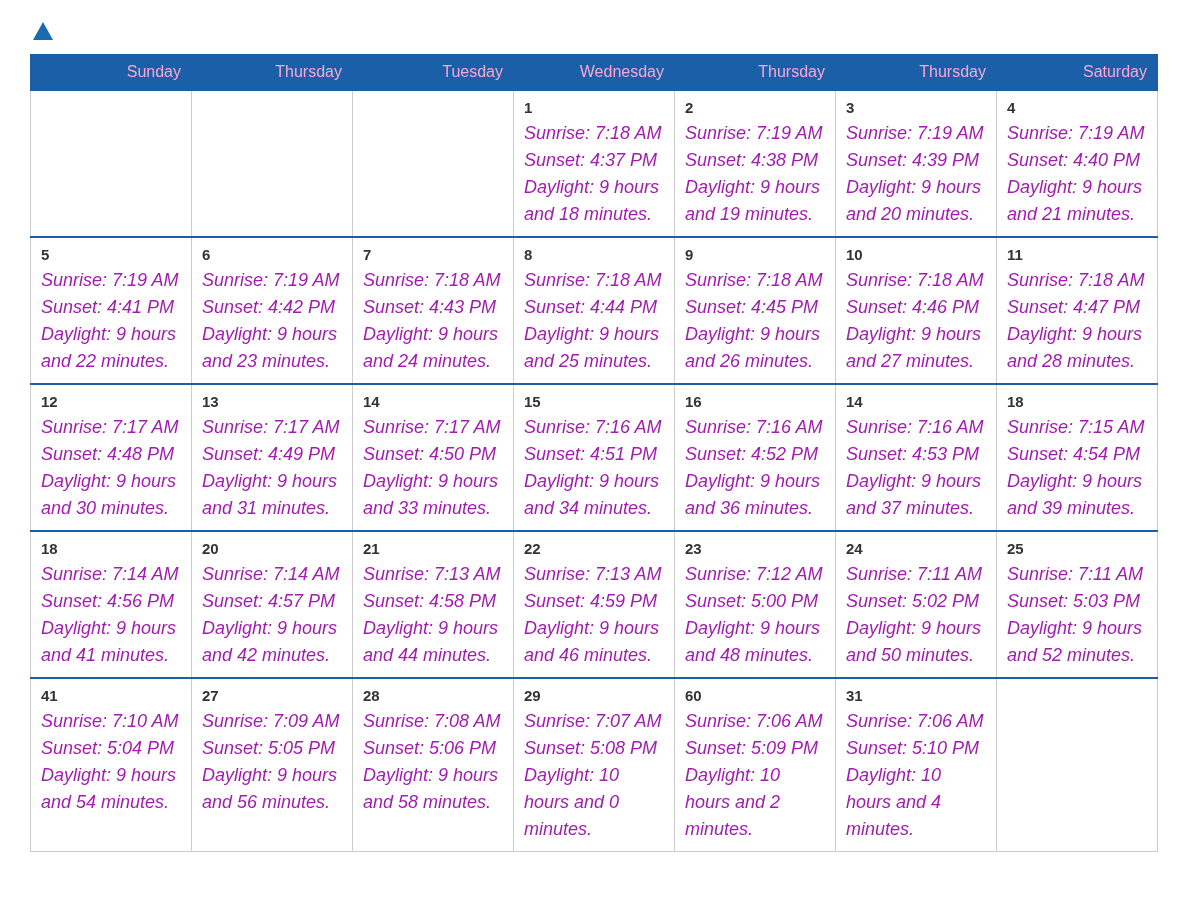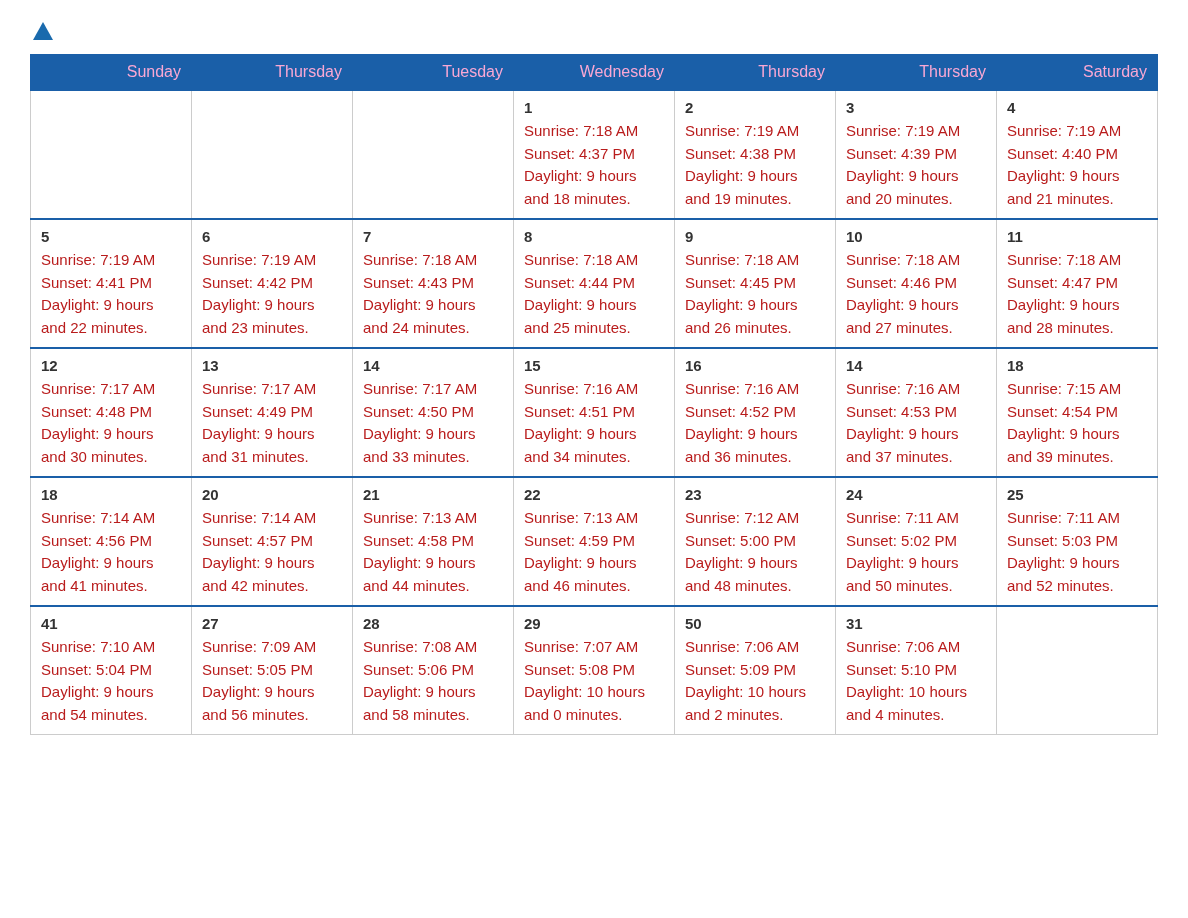--- a/index.html
+++ b/index.html
@@ -77,9 +77,10 @@
       display: block;
     }
     .day-info {
-      font-size: 15px;
-      color: #b91c1c;
+      font-size: 18px;
+      color: #a21caf;
       line-height: 1.5;
+      font-style: italic;
     }
     .empty-cell {
       background: #fff;

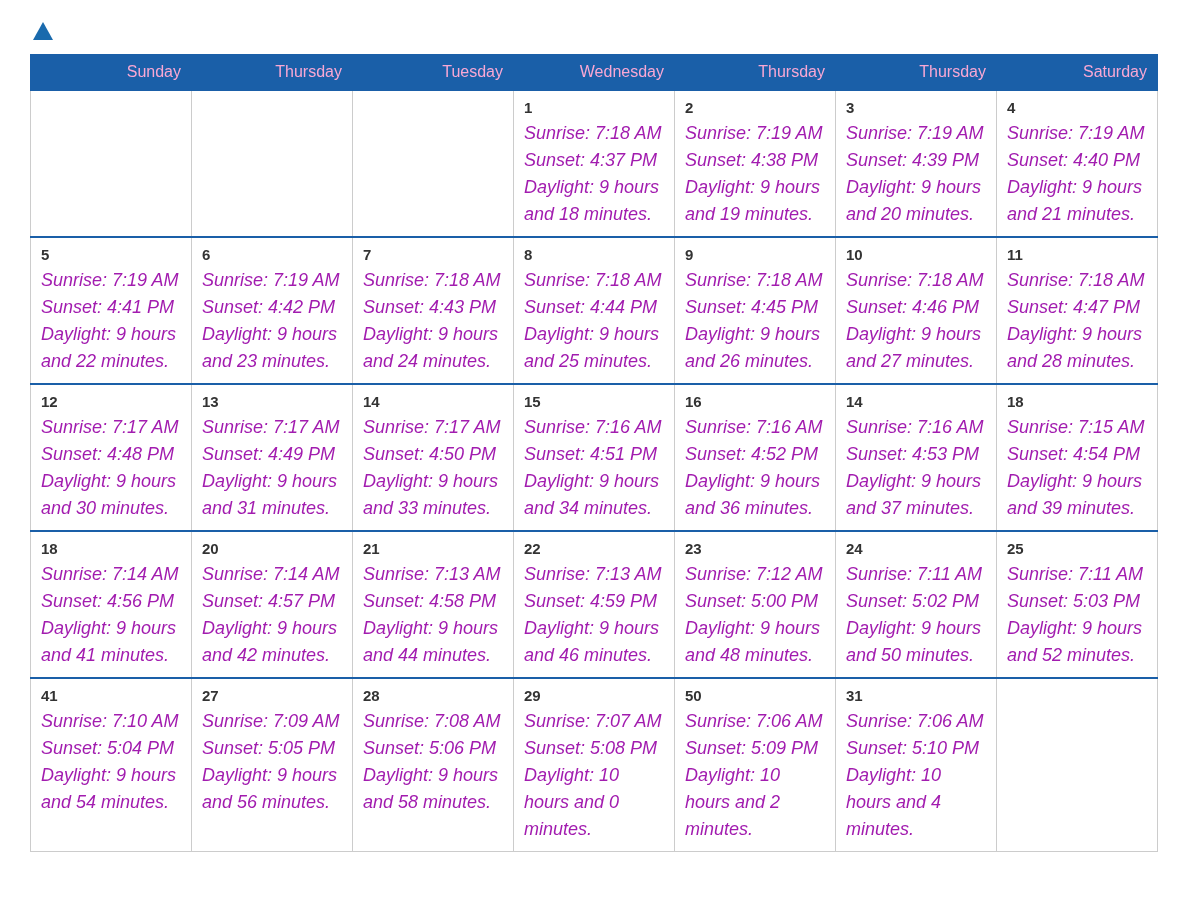--- a/index.html
+++ b/index.html
@@ -254,7 +254,7 @@
           <div class="day-info">Sunrise: 7:07 AM<br>Sunset: 5:08 PM<br>Daylight: 10 hours and 0 minutes.</div>
         </td>
         <td>
-          <span class="day-number">50</span>
+          <span class="day-number">60</span>
           <div class="day-info">Sunrise: 7:06 AM<br>Sunset: 5:09 PM<br>Daylight: 10 hours and 2 minutes.</div>
         </td>
         <td>

